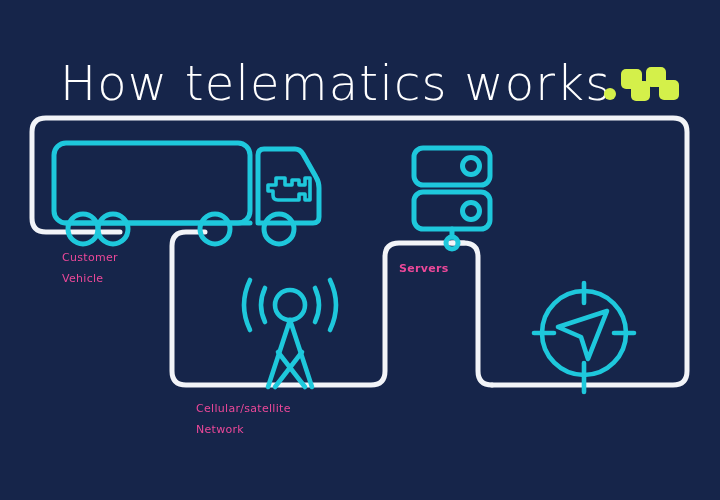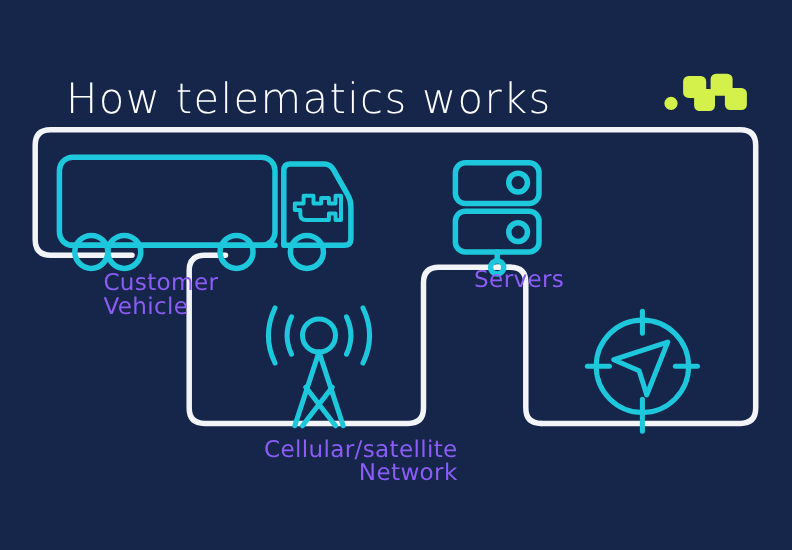--- a/index.html
+++ b/index.html
@@ -18,8 +18,8 @@
   #title {
     position: absolute;
     left: 60px;
-    top: 68px;
-    font-size: 38px;
+    top: 55px;
+    font-size: 48px;
     font-weight: 300;
     letter-spacing: 1.2px;
     color: #ffffff;

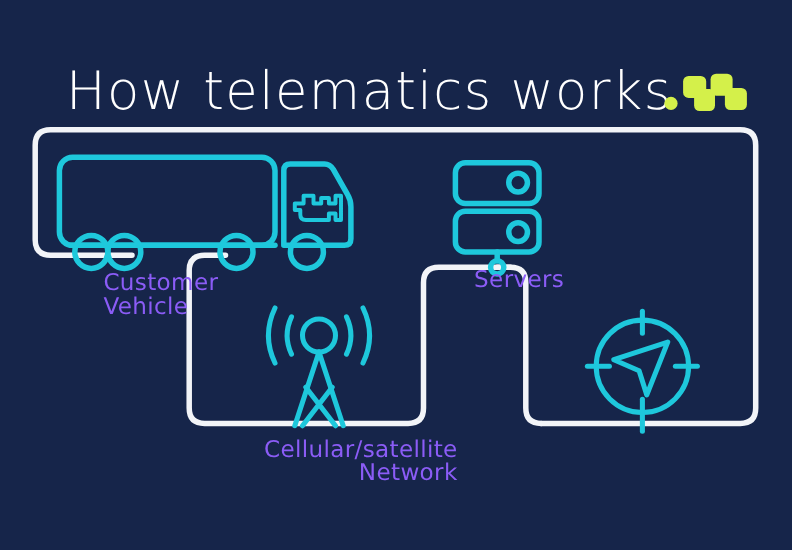--- a/index.html
+++ b/index.html
@@ -42,13 +42,12 @@
   }
   .label {
     position: absolute;
-    color: #8b5cf6;
-    font-size: 21px;
+    color: #ec4899;
+    font-size: 11px;
     line-height: 21px;
     letter-spacing: 0.3px;
     font-family: "DejaVu Sans", sans-serif;
     white-space: pre-line;
-    margin-left: 32px;
   }
   #label-customer-vehicle { left: 62px;  top: 247px; }
   #label-servers          { left: 399px; top: 244px; }

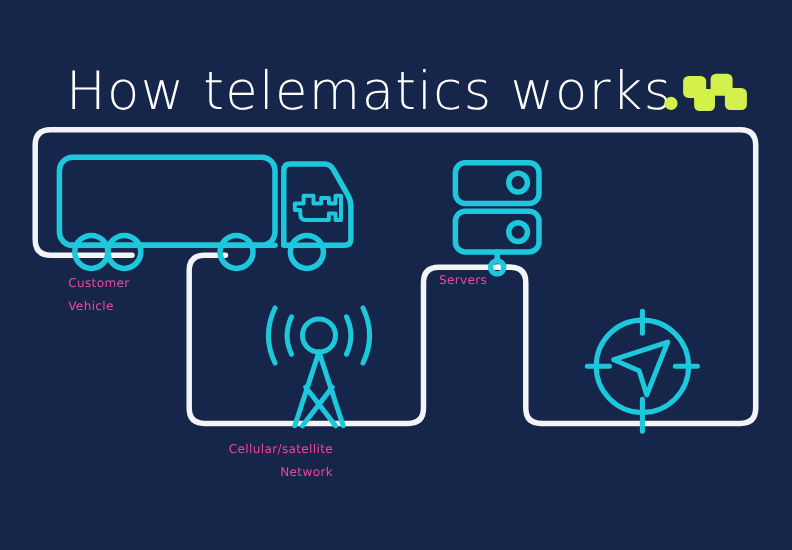--- a/index.html
+++ b/index.html
@@ -50,7 +50,7 @@
     white-space: pre-line;
   }
   #label-customer-vehicle { left: 62px;  top: 247px; }
-  #label-servers          { left: 399px; top: 244px; }
+  #label-servers          { left: 399px; top: 258px; font-weight: bold; }
   #label-network          { left: 208px; top: 398px; text-align: right; }
   #label-tracking         { left: 502px; top: 398px; }
 </style>

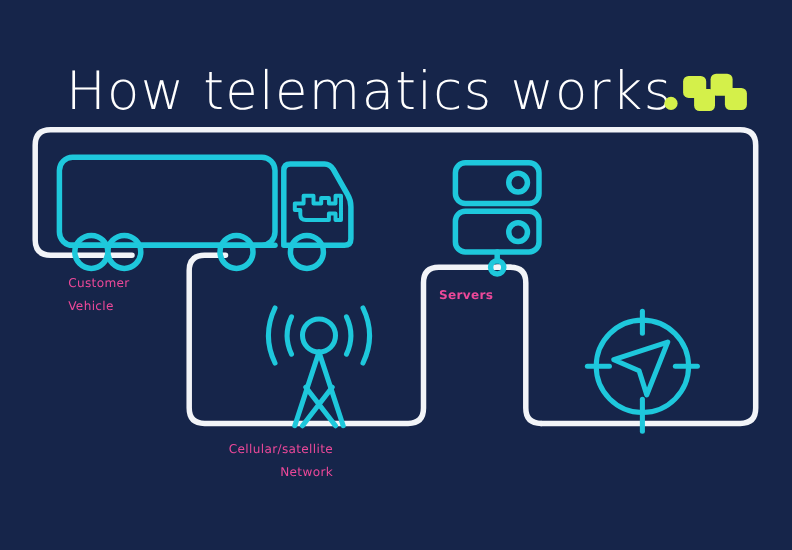--- a/index.html
+++ b/index.html
@@ -51,7 +51,7 @@
   }
   #label-customer-vehicle { left: 62px;  top: 247px; }
   #label-servers          { left: 399px; top: 258px; font-weight: bold; }
-  #label-network          { left: 208px; top: 398px; text-align: right; }
+  #label-network          { left: 196px; top: 398px; }
   #label-tracking         { left: 502px; top: 398px; }
 </style>
 </head>

